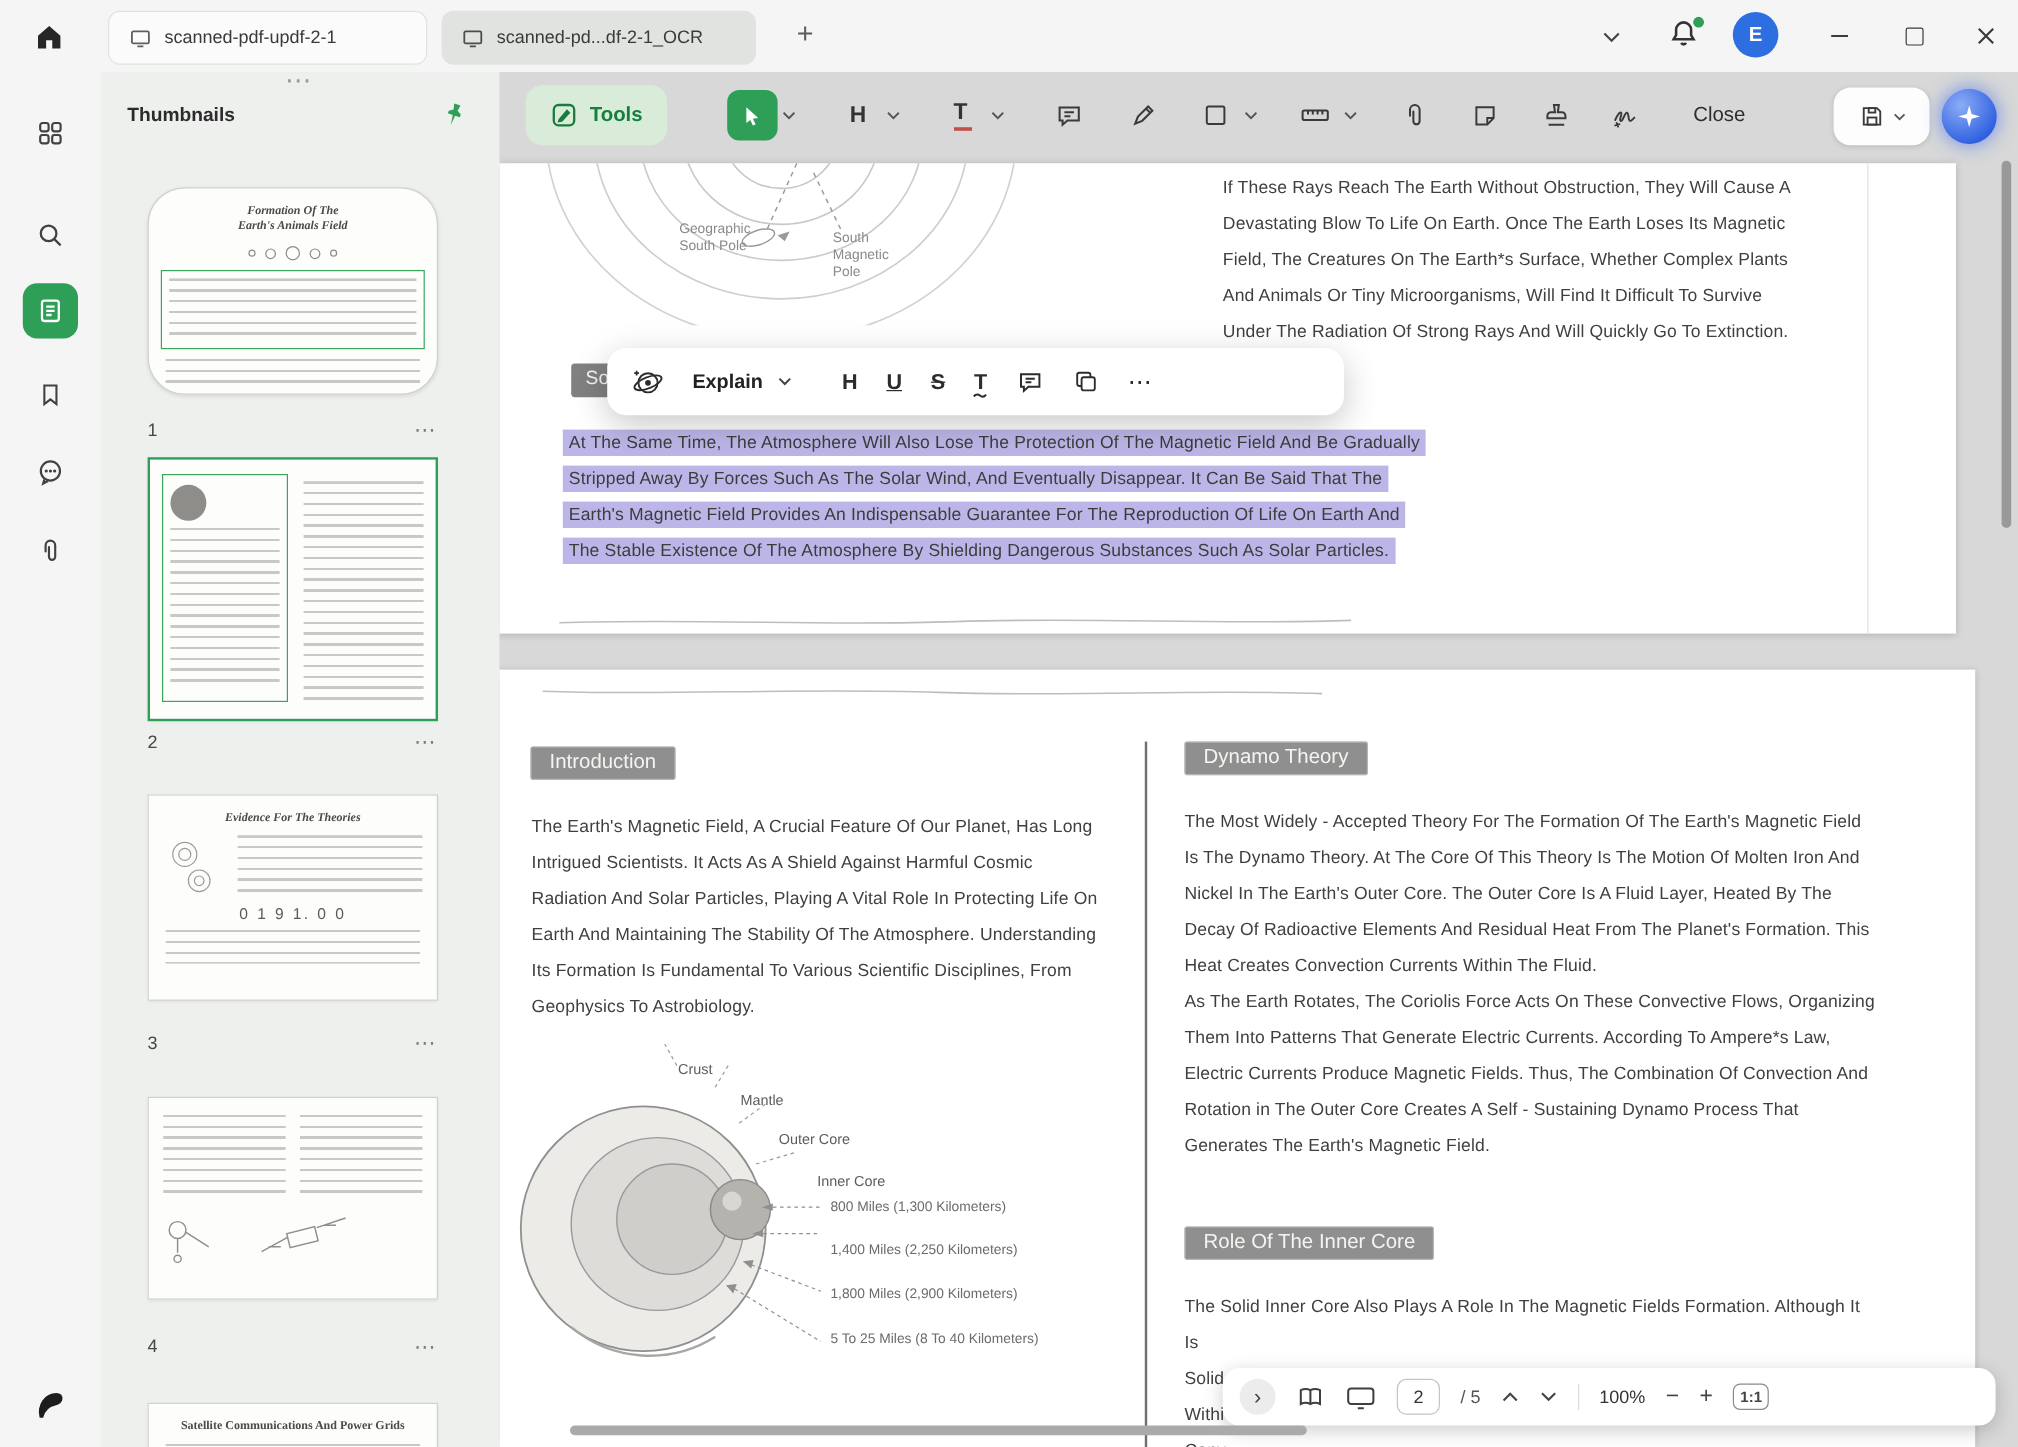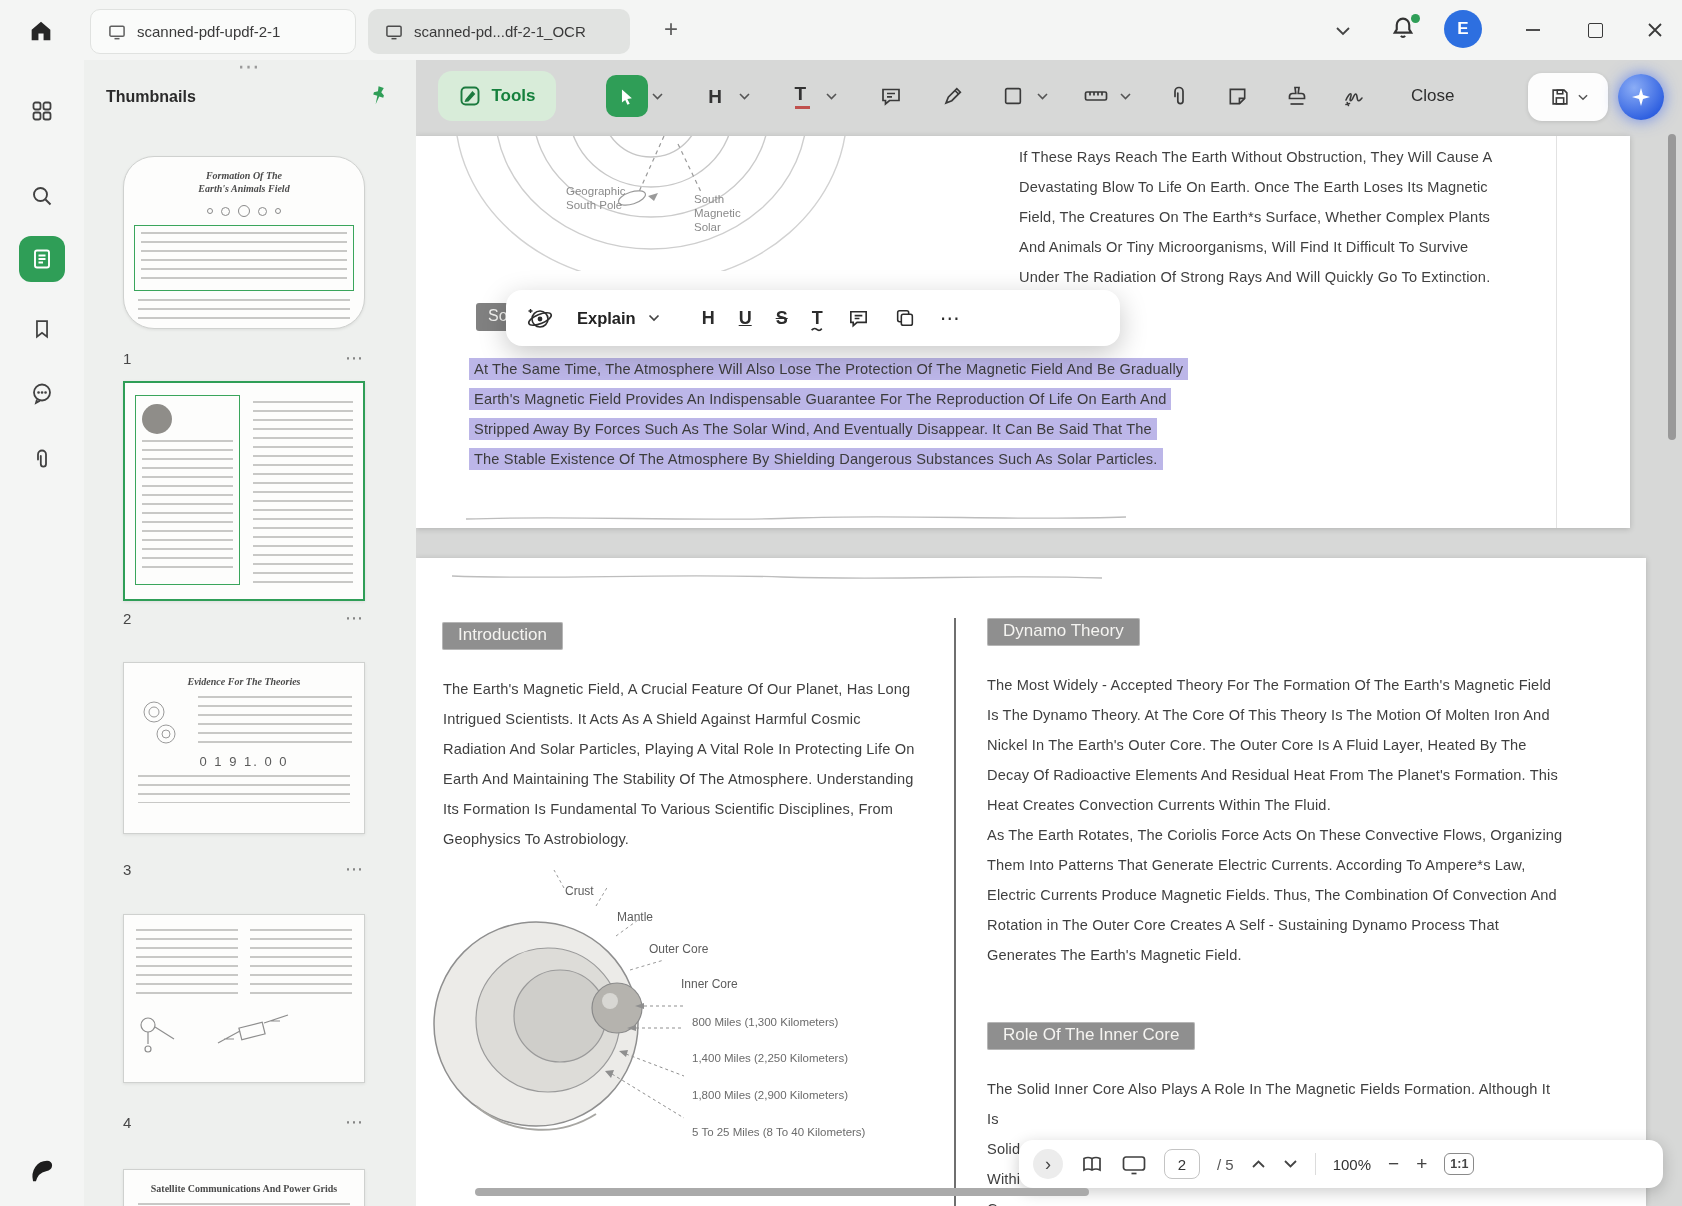--- a/index.html
+++ b/index.html
@@ -481,7 +481,7 @@
       <path d="M232 60 l10 -3 -4 8 z" fill="#9a9a9a"></path>
     </svg>
     <span class="diag-label" style="left:150px; top:48px; width:82px; ">Geographic South Pole</span>
-    <span class="diag-label" style="left:278px; top:56px; width:58px">South Magnetic Solar</span>
+    <span class="diag-label" style="left:278px; top:56px; width:58px">South Magnetic Pole</span>
 
     <p class="doc-text" style="position:absolute; left:603px; top:6px; width:492px">If These Rays Reach The Earth Without Obstruction, They Will Cause A Devastating Blow To Life On Earth. Once The Earth Loses Its Magnetic Field, The Creatures On The Earth*s Surface, Whether Complex Plants And Animals Or Tiny Microorganisms, Will Find It Difficult To Survive Under The Radiation Of Strong Rays And Will Quickly Go To Extinction.</p>
 

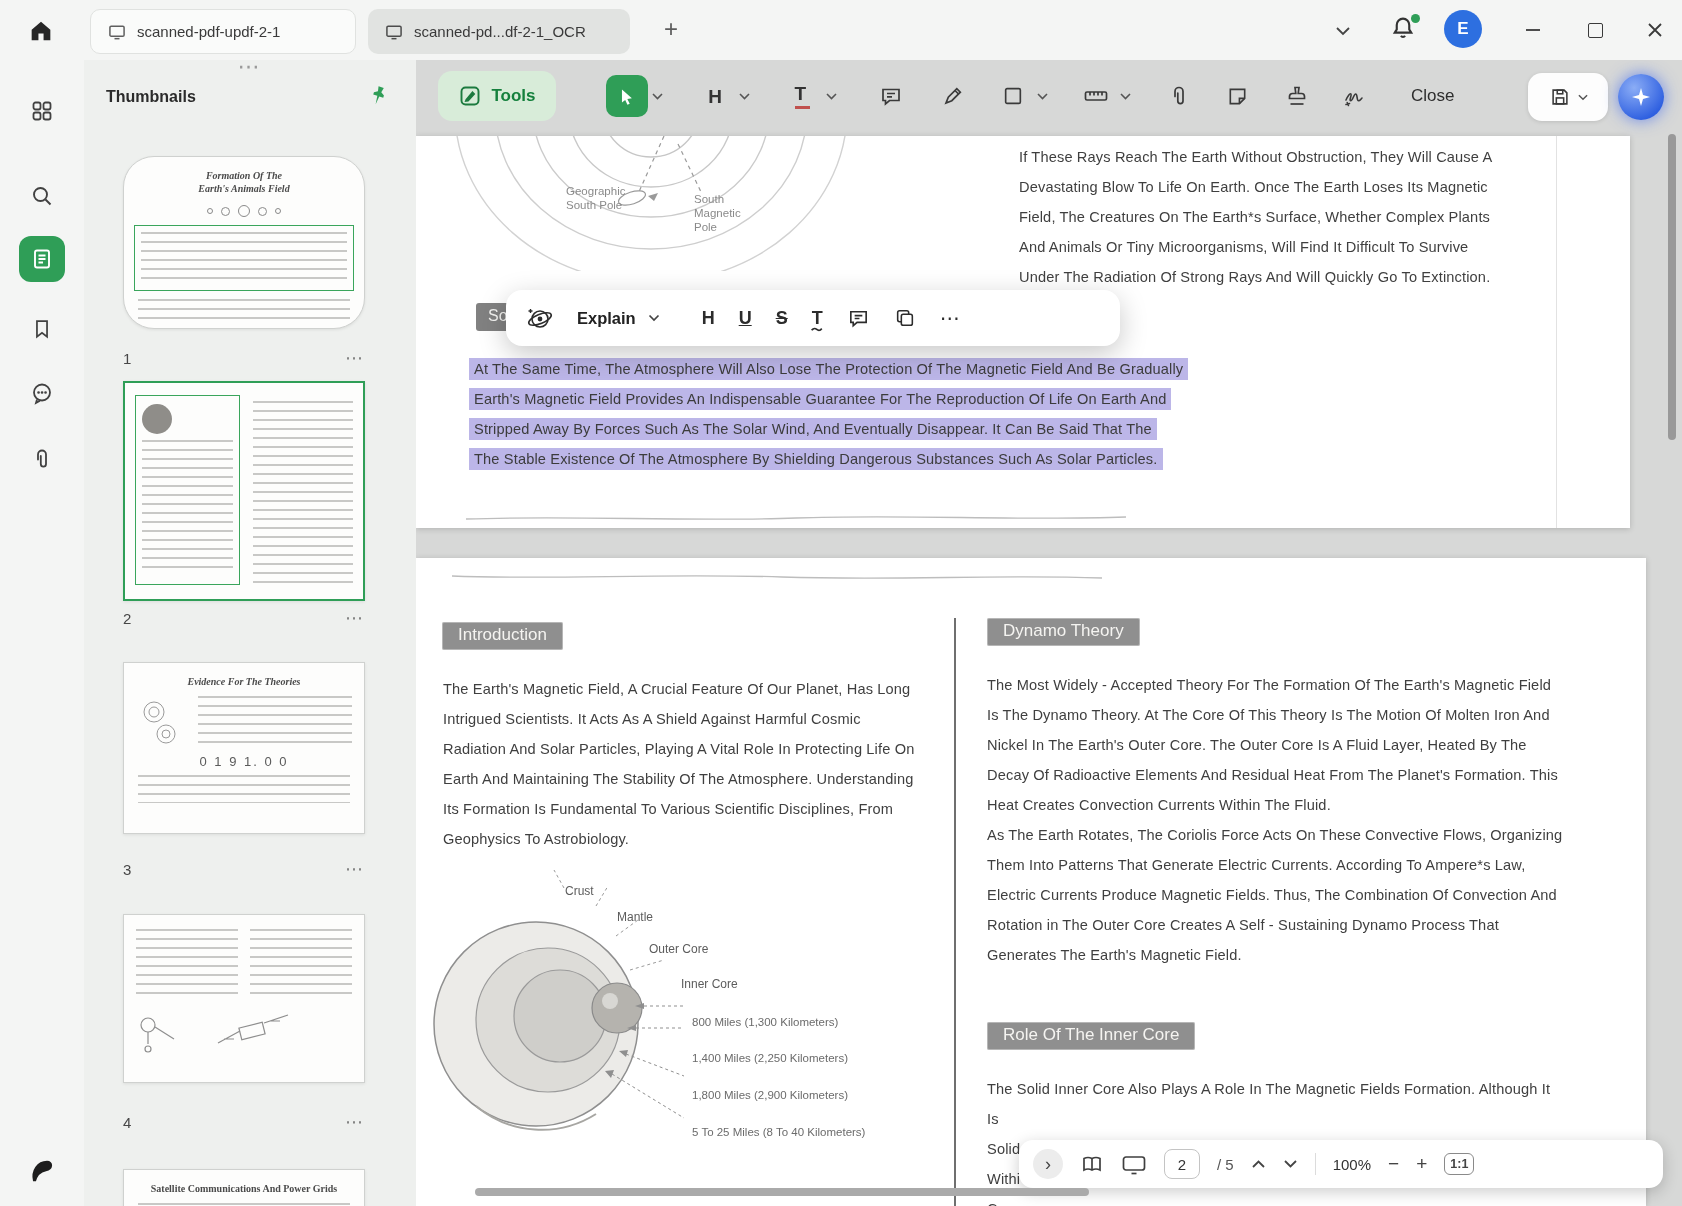--- a/index.html
+++ b/index.html
@@ -490,10 +490,10 @@
           <span>At The Same Time, The Atmosphere Will Also Lose The Protection Of The Magnetic Field And Be Gradually</span>
         </div>
       <div class="hl-line">
-          <span>Earth's Magnetic Field Provides An Indispensable Guarantee For The Reproduction Of Life On Earth And</span>
+          <span>Stripped Away By Forces Such As The Solar Wind, And Eventually Disappear. It Can Be Said That The</span>
         </div>
       <div class="hl-line">
-          <span>Stripped Away By Forces Such As The Solar Wind, And Eventually Disappear. It Can Be Said That The</span>
+          <span>Earth's Magnetic Field Provides An Indispensable Guarantee For The Reproduction Of Life On Earth And</span>
         </div>
       <div class="hl-line">
           <span>The Stable Existence Of The Atmosphere By Shielding Dangerous Substances Such As Solar Particles.</span>

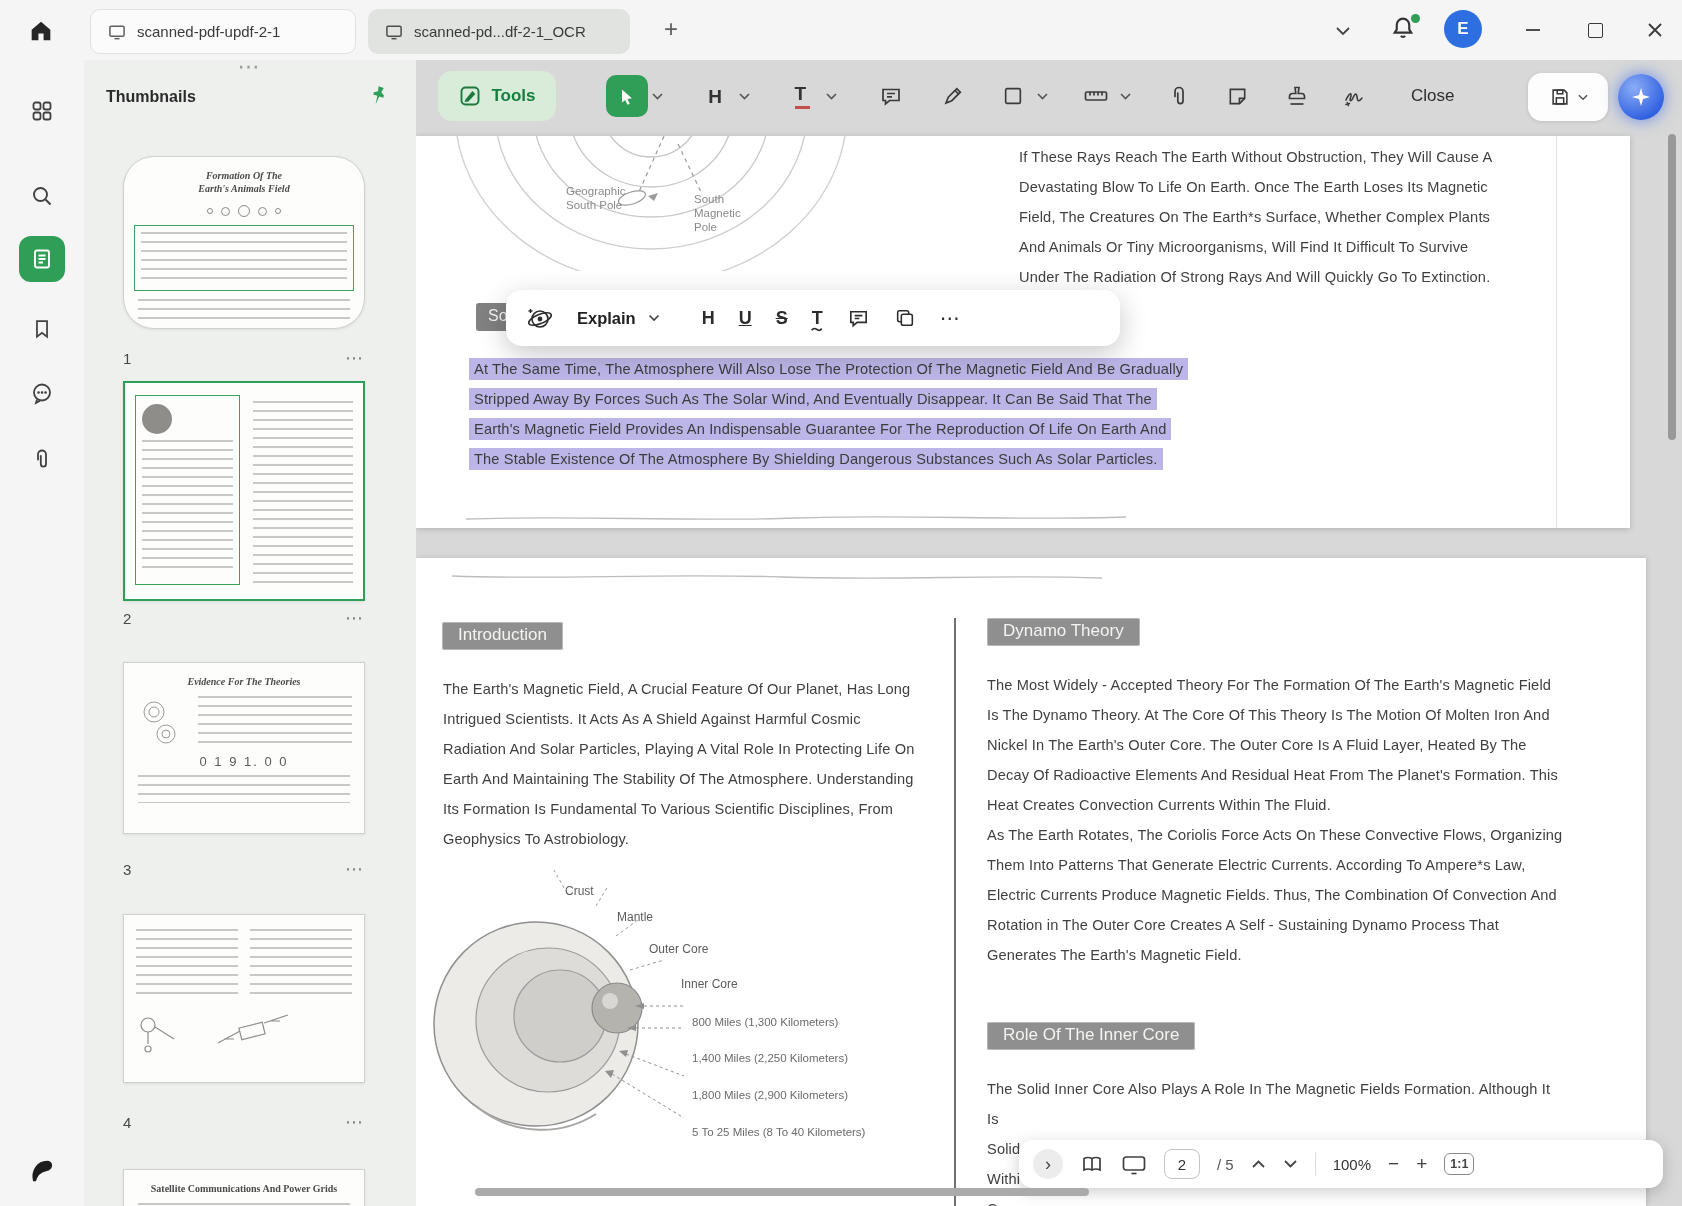--- a/index.html
+++ b/index.html
@@ -76,7 +76,7 @@
   .chip { display:inline-block; background:rgba(128,128,128,.88); color:#f5f4f1; font-size:17px; padding:3px 16px 5px; border-radius:2px; box-shadow:inset 0 0 0 1px rgba(255,255,255,.35); cursor:pointer; }
 
   .earth-label { position:absolute; font-size:12px; color:#5c5c5c; }
-  .earth-measure { position:absolute; font-size:11.5px; color:#6b6b6b;margin-top:16px; }
+  .earth-measure { position:absolute; font-size:11.5px; color:#6b6b6b; }
   .col-divider { position:absolute; left:538px; top:60px; width:1.5px; height:588px; background:#6f6f6f; }
 
   

